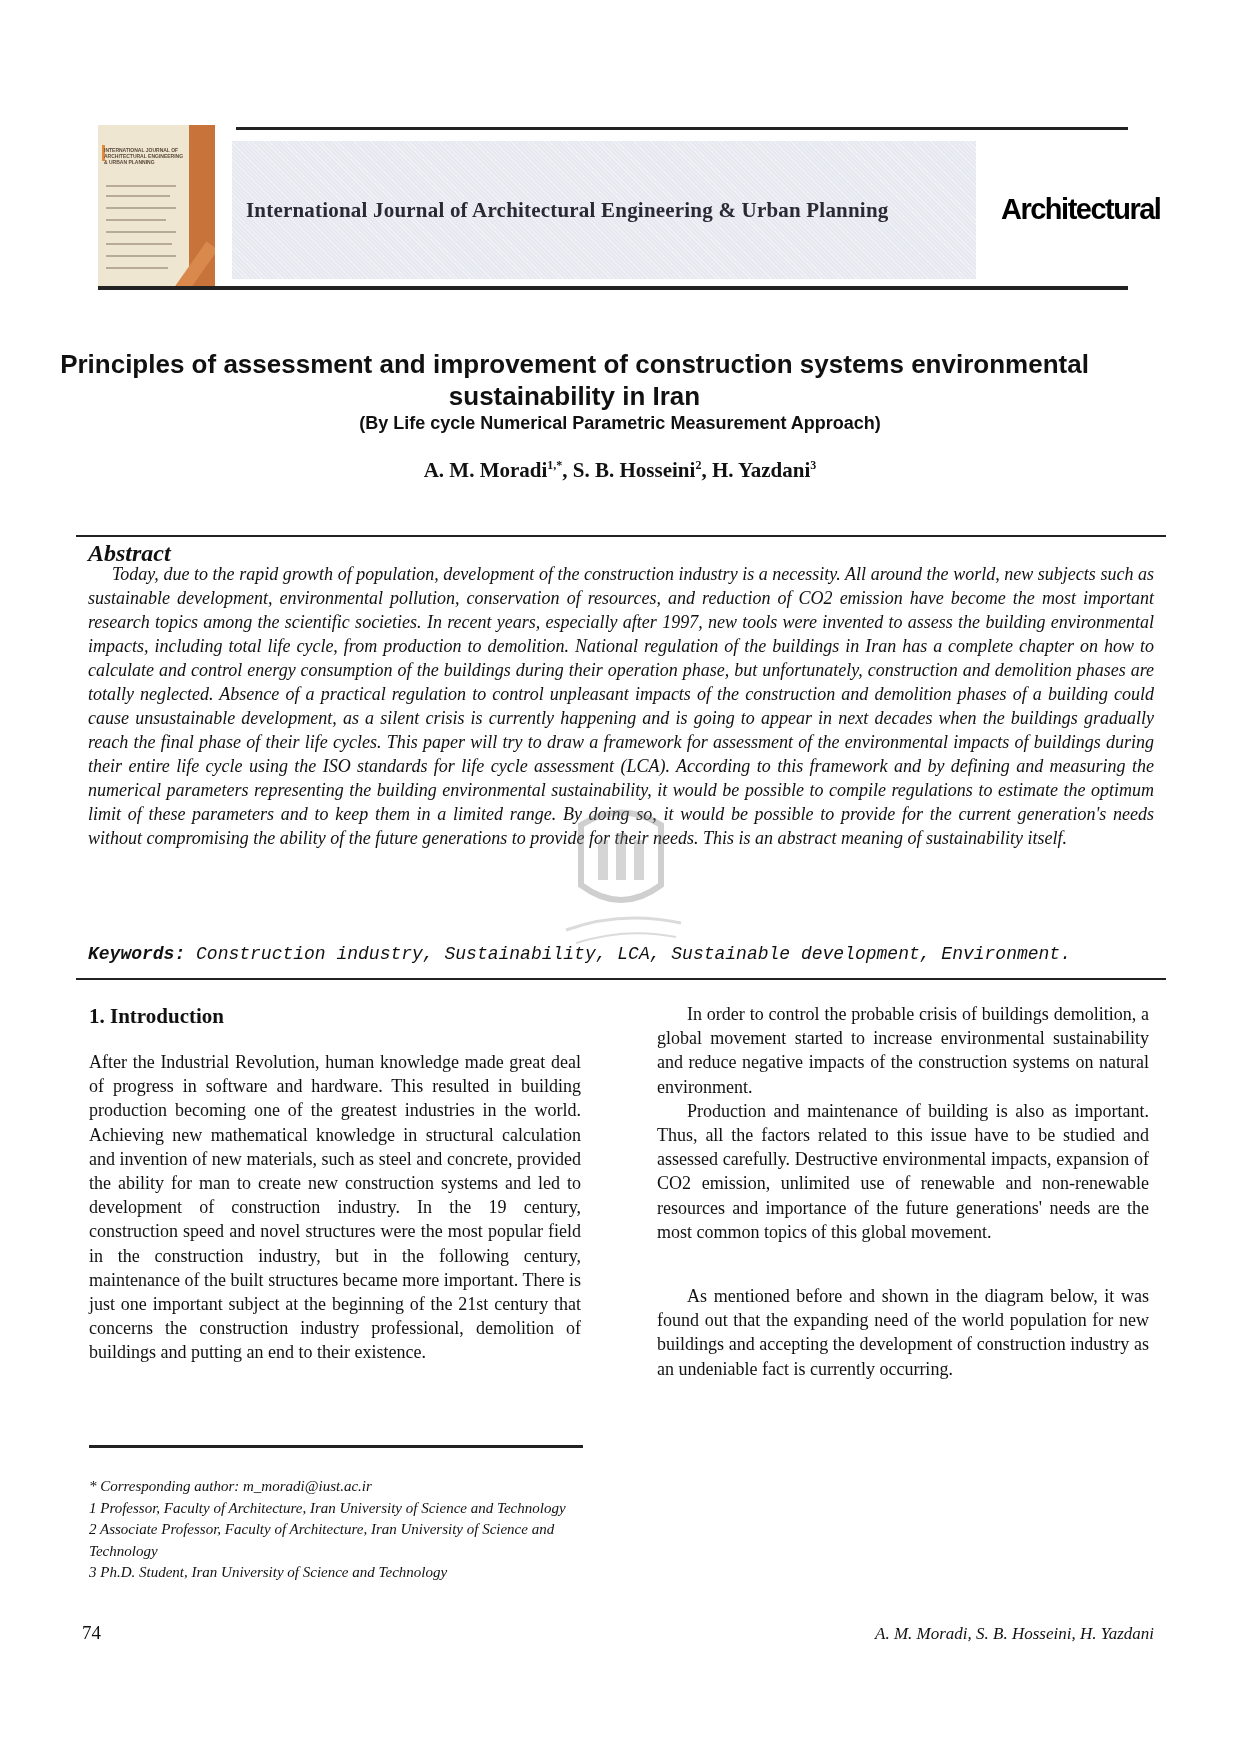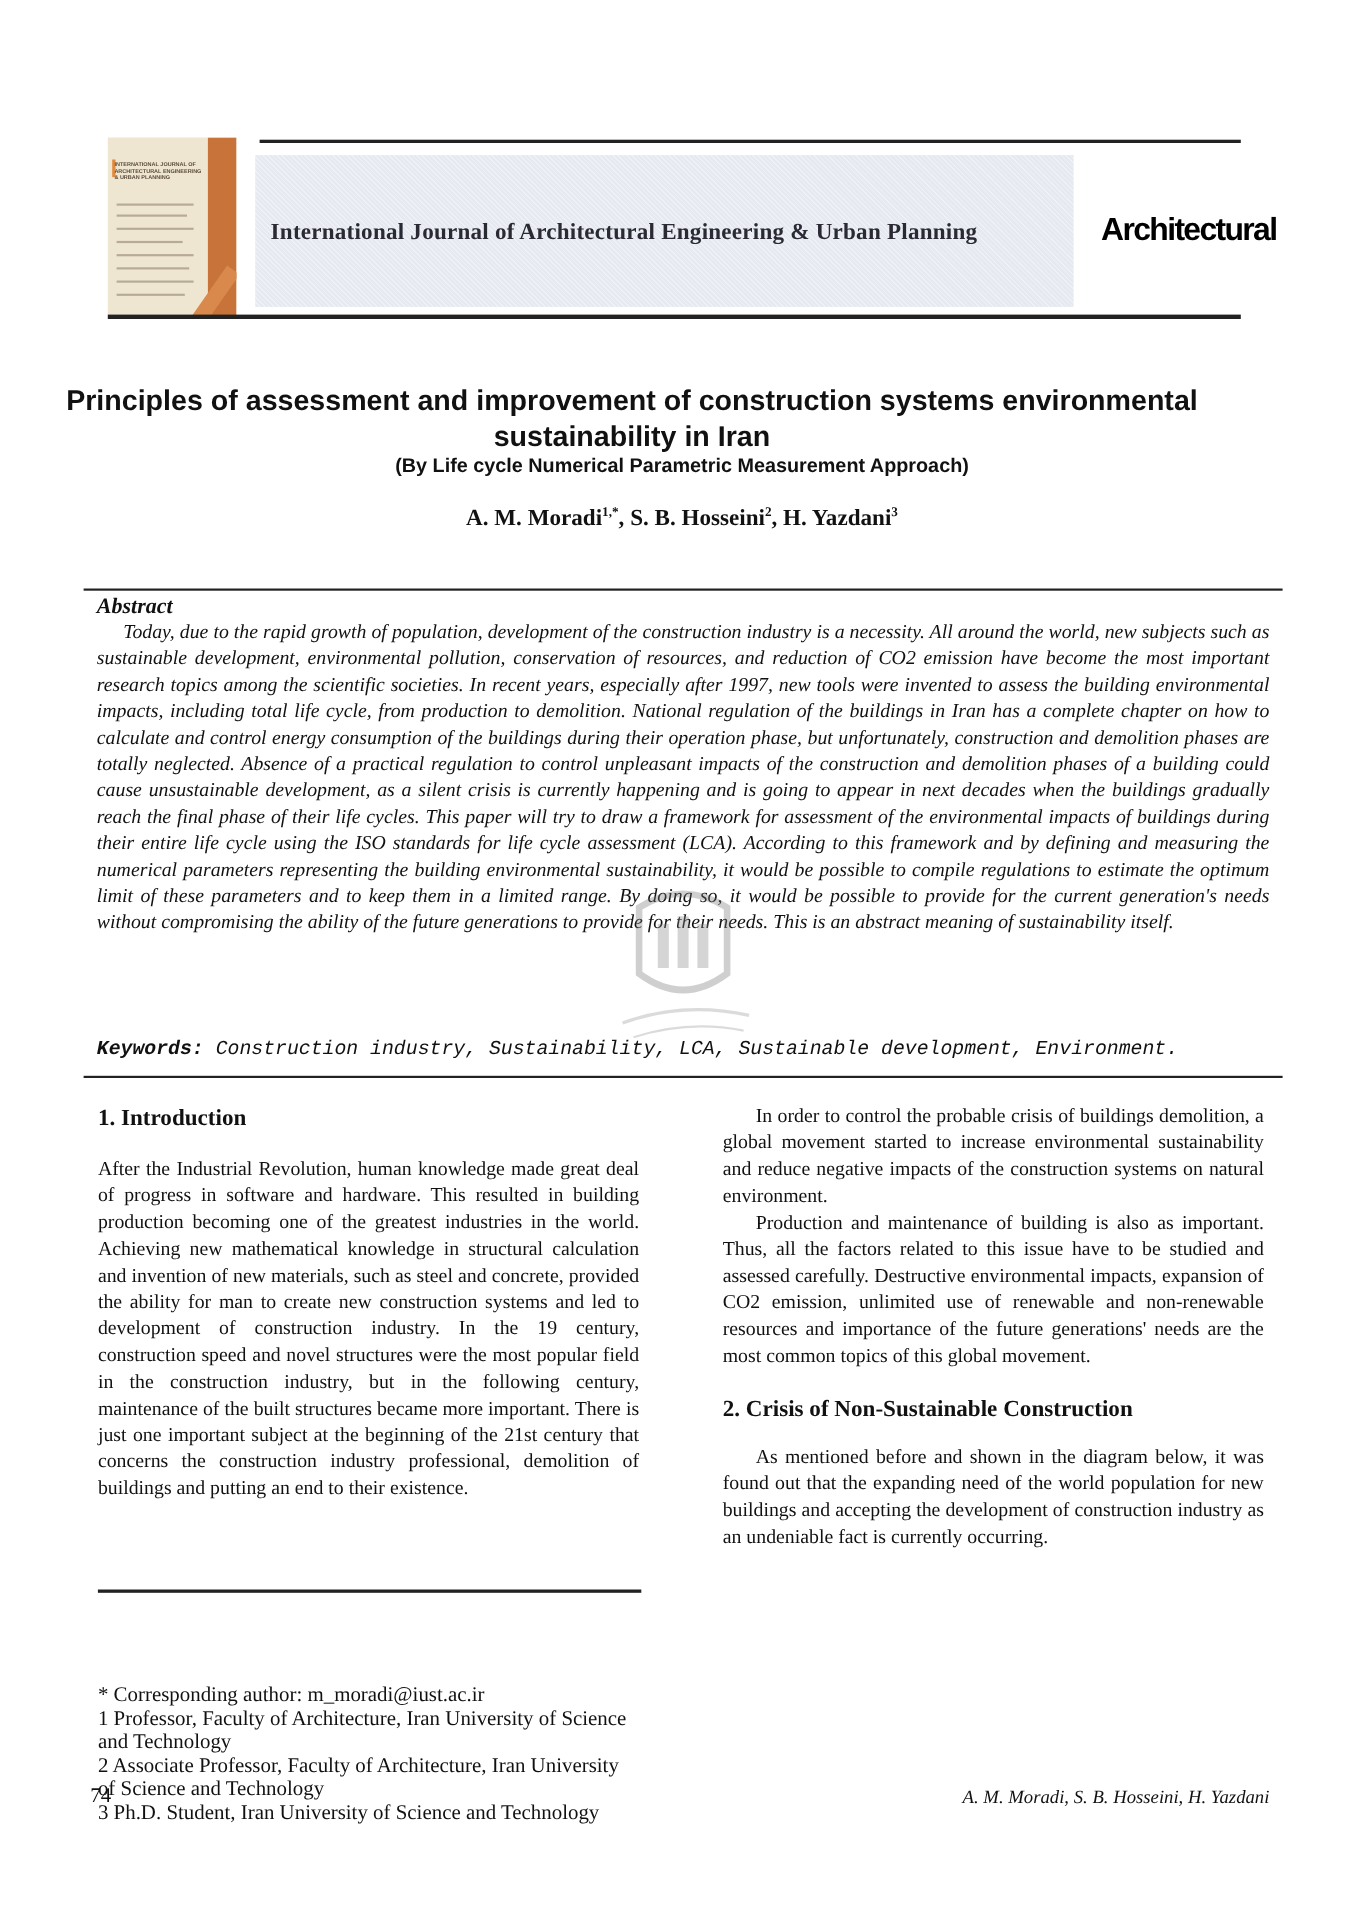--- a/index.html
+++ b/index.html
@@ -28,7 +28,7 @@
 
   
   #rule-abs-top { left: 76px; top: 535px; width: 1090px; height: 2px; background: #222; }
-  #abstract-heading { left: 88px; top: 540px; font-style: italic; font-weight: bold; font-size: 20px; text-align: right; }
+  #abstract-heading { left: 88px; top: 540px; font-style: italic; font-weight: bold; font-size: 24px; text-align: right; }
   #abstract-body { left: 88px; top: 562px; width: 1066px; font-style: italic; font-size: 18px; line-height: 24px; text-align: justify; text-indent: 24px; }
   #keywords { left: 88px; top: 944px; width: 1066px; font-style: italic; font-size: 18px; font-family: Liberation Mono, monospace; }
   #keywords b { font-style: italic; }

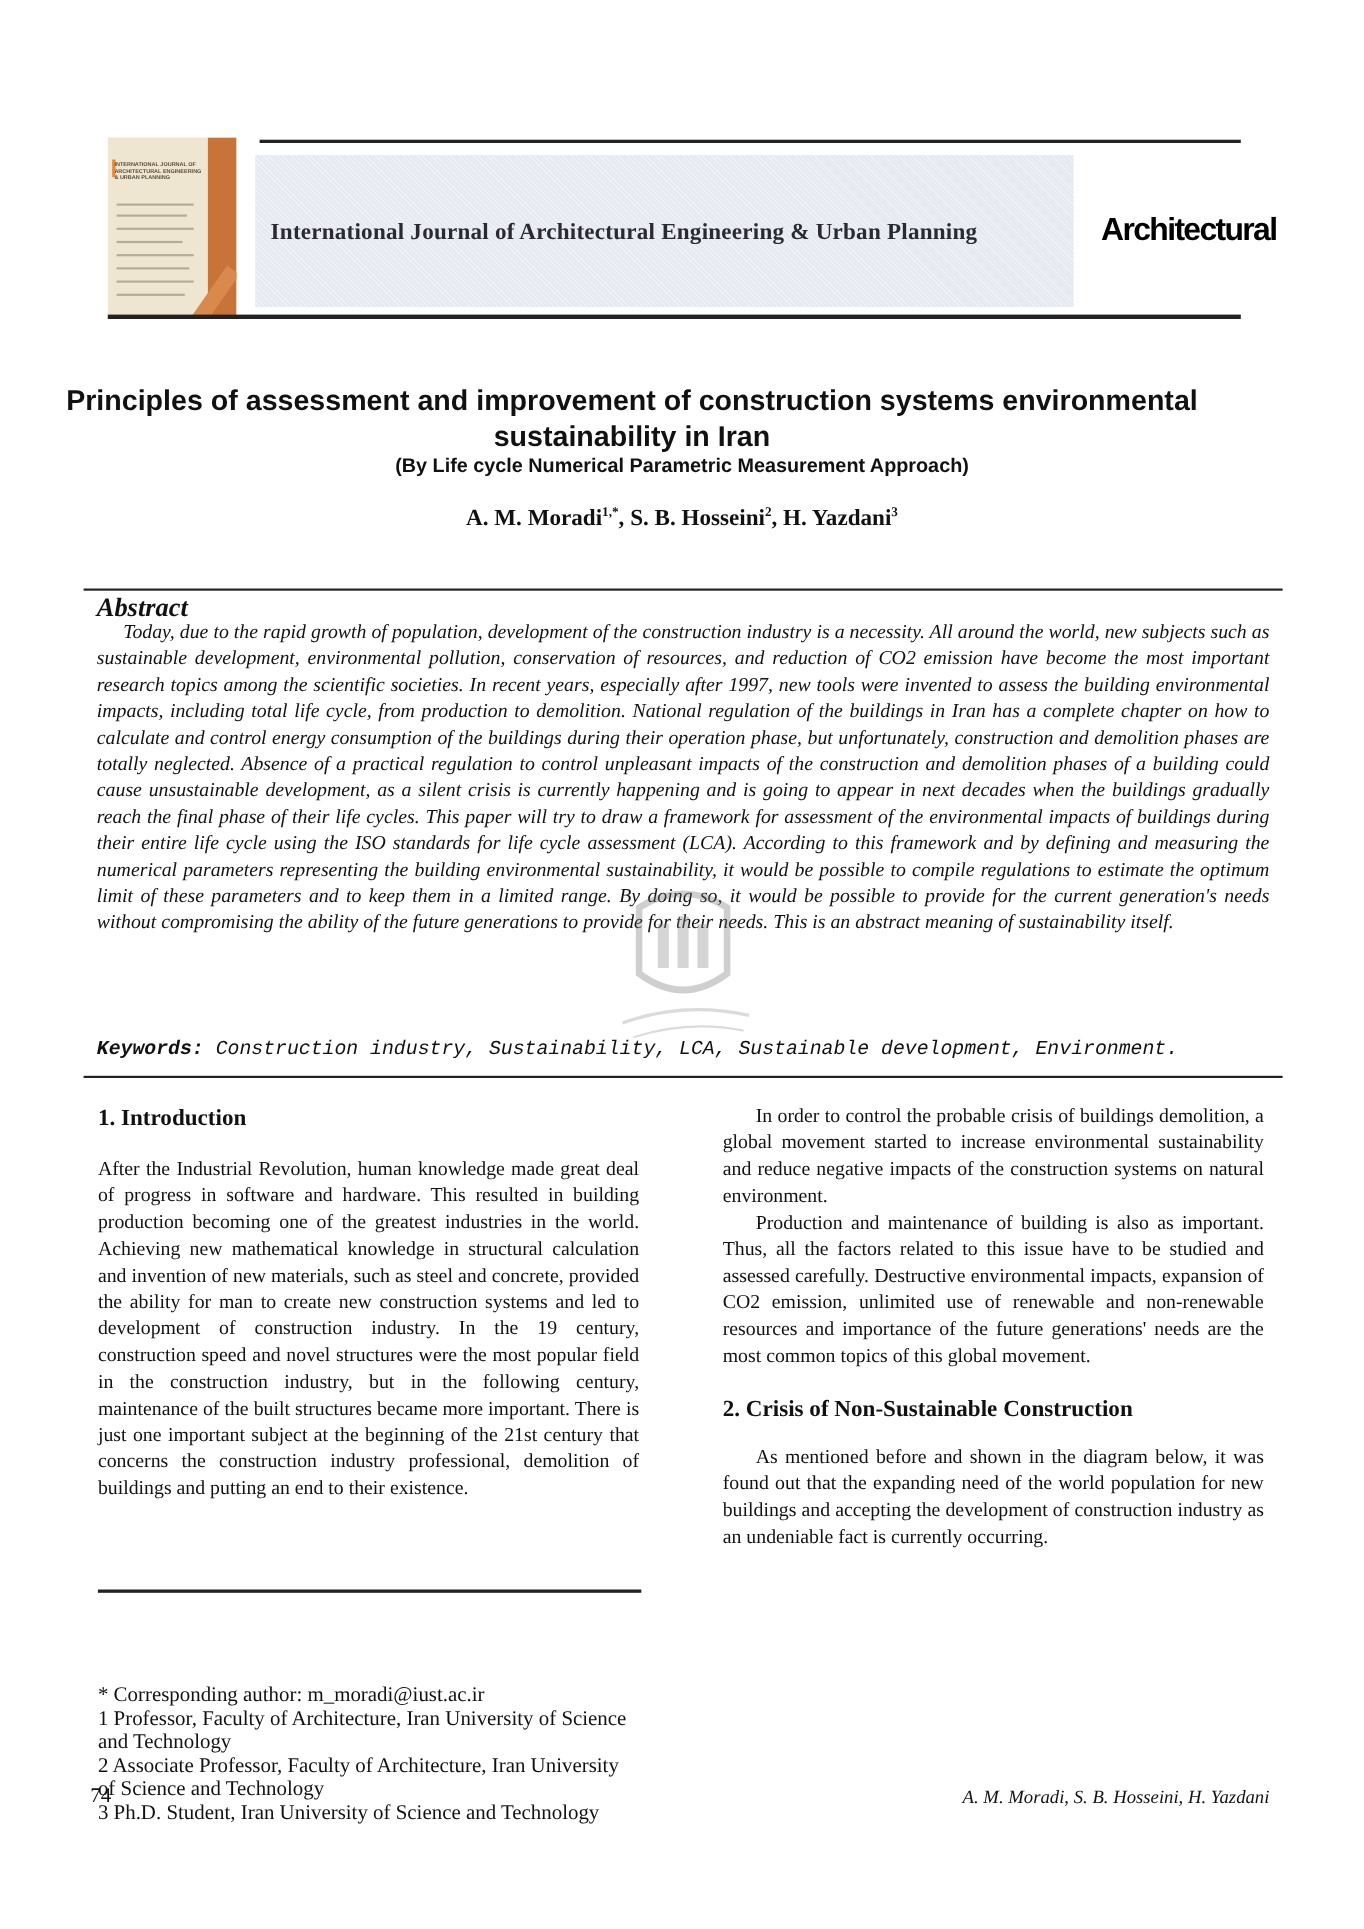--- a/index.html
+++ b/index.html
@@ -119,7 +119,6 @@
   <p class="para indent">In order to control the probable crisis of buildings demolition, a global movement started to increase environmental sustainability and reduce negative impacts of the construction systems on natural environment.</p>
   <p class="para indent">Production and maintenance of building is also as important. Thus, all the factors related to this issue have to be studied and assessed carefully. Destructive environmental impacts, expansion of CO2 emission, unlimited use of renewable and non-renewable resources and importance of the future generations' needs are the most common topics of this global movement.</p>
   <div style="height:22px"></div>
-  <h2 class="sec-heading">2. Crisis of Non-Sustainable Construction</h2>
   <div style="height:18px"></div>
   <p class="para indent">As mentioned before and shown in the diagram below, it was found out that the expanding need of the world population for new buildings and accepting the development of construction industry as an undeniable fact is currently occurring.</p>
 </div>

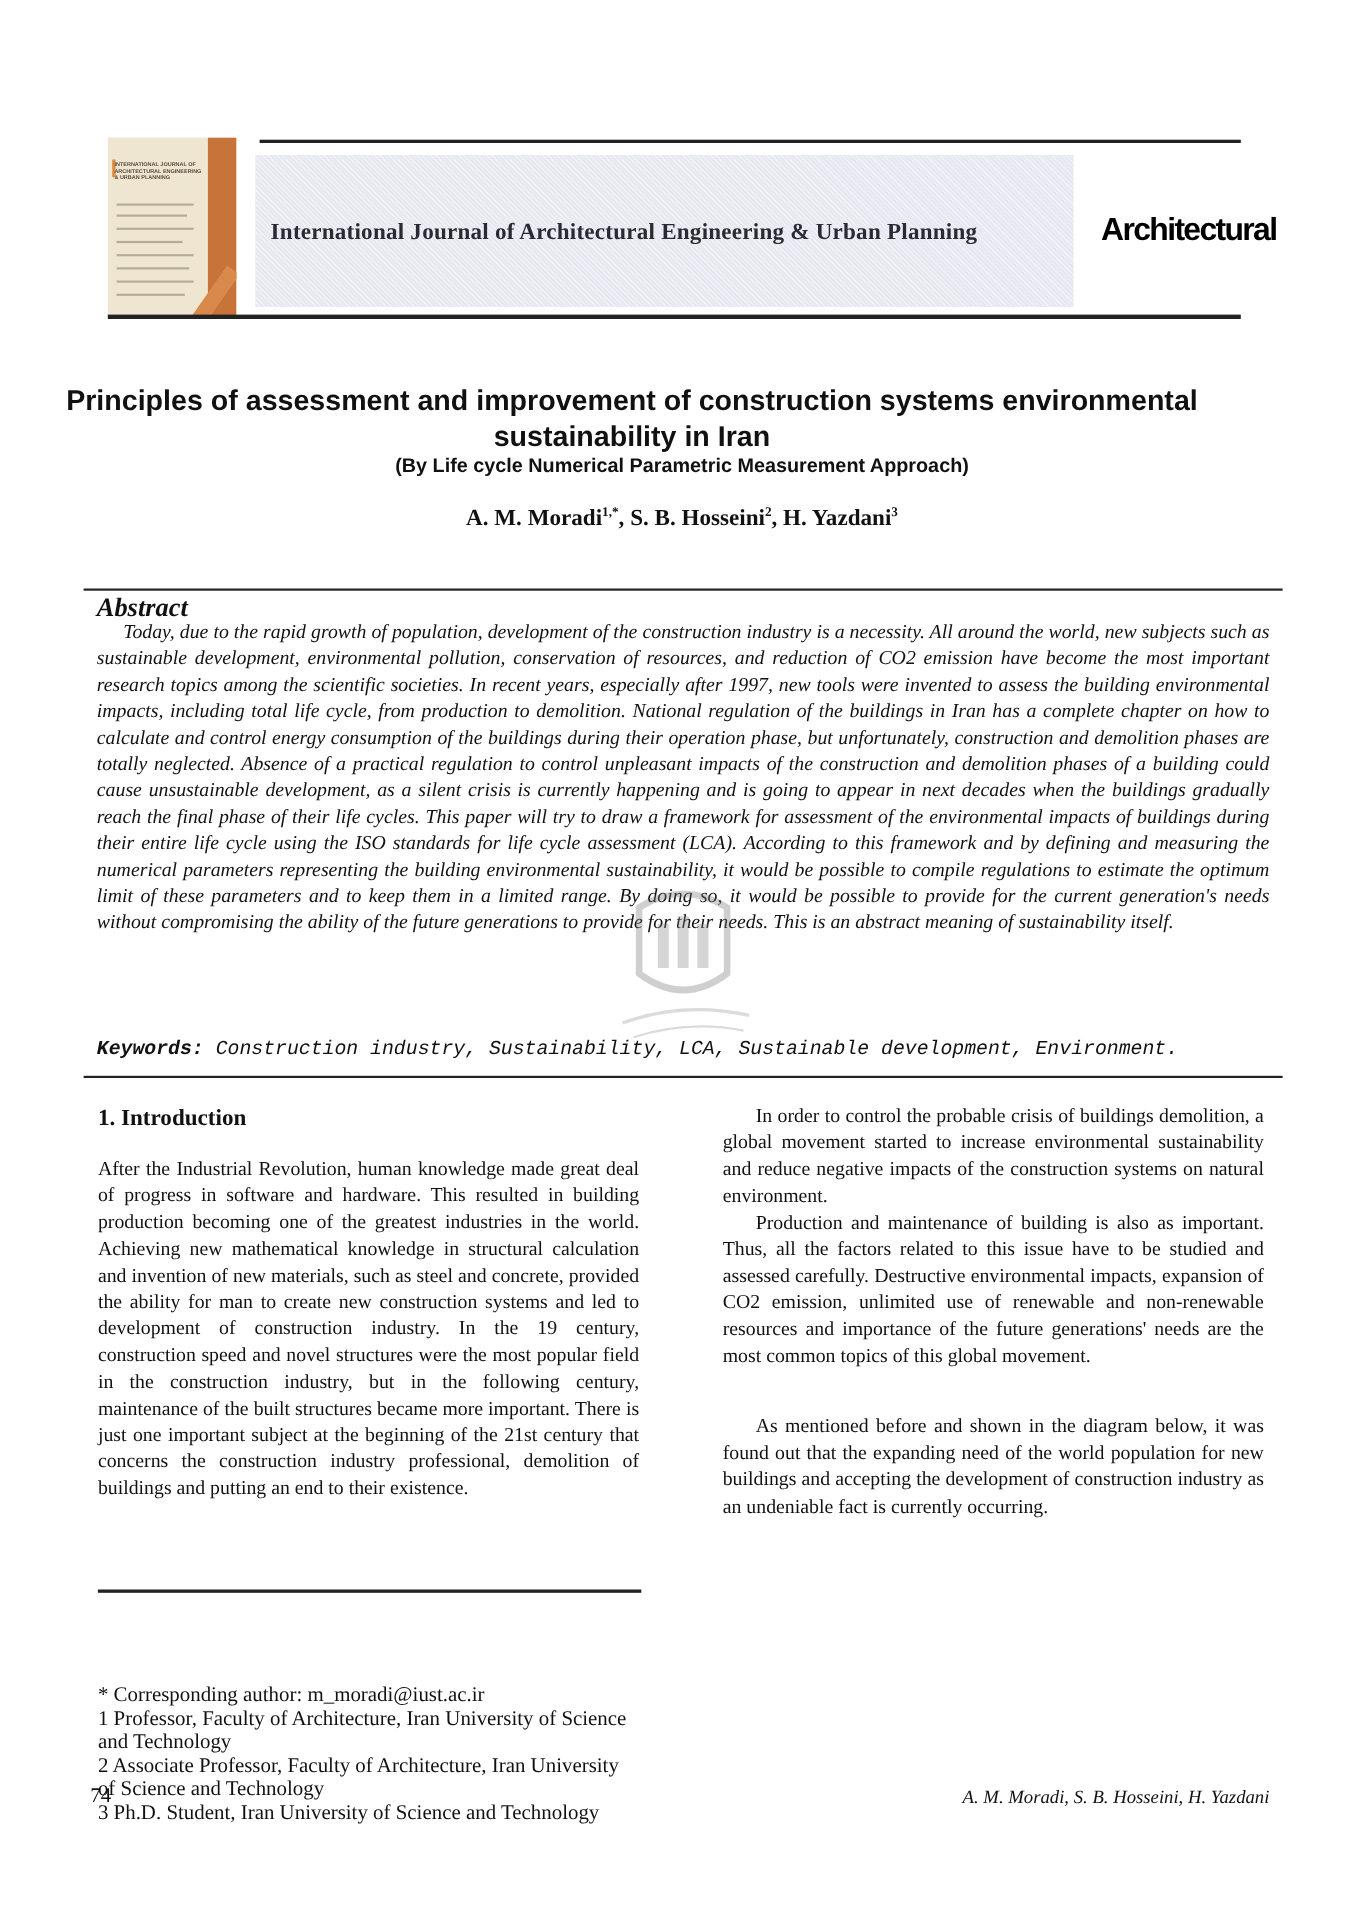--- a/index.html
+++ b/index.html
@@ -46,7 +46,7 @@
   .indent { text-indent: 30px; }
 
   #rule-foot { left: 89px; top: 1445px; width: 494px; height: 3px; background: #222; }
-  #footnotes { left: 89px; top: 1530px; width: 492px; font-size: 19px; line-height: 21.5px; }
+  #footnotes { left: 89px; top: 1476px; width: 492px; font-style: italic; font-size: 15px; line-height: 21.5px; }
   #footnotes div { margin: 0; }
 
   

